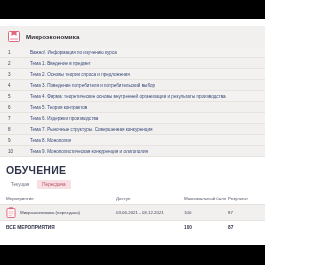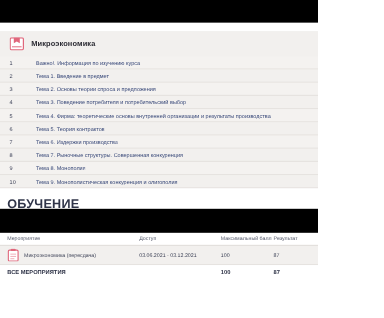--- a/index.html
+++ b/index.html
@@ -13,7 +13,7 @@
   }
   #app {
     width: 265px;
-    height: 194px;
+    height: 265px;
     position: relative;
     background: #ffffff;
   }

